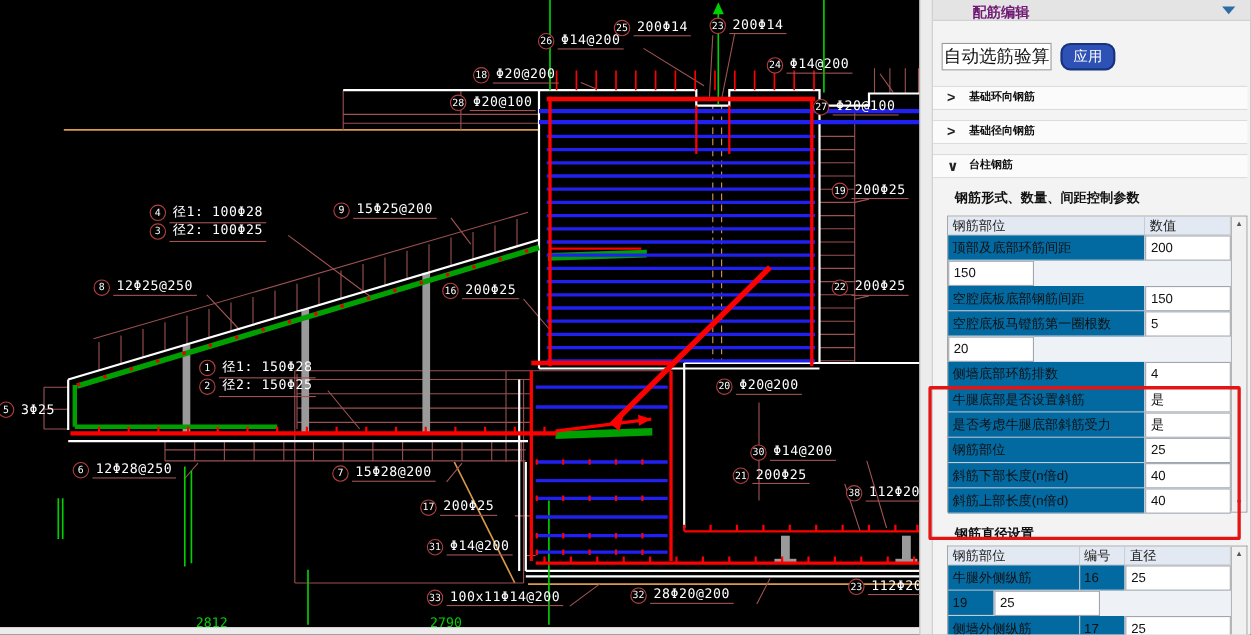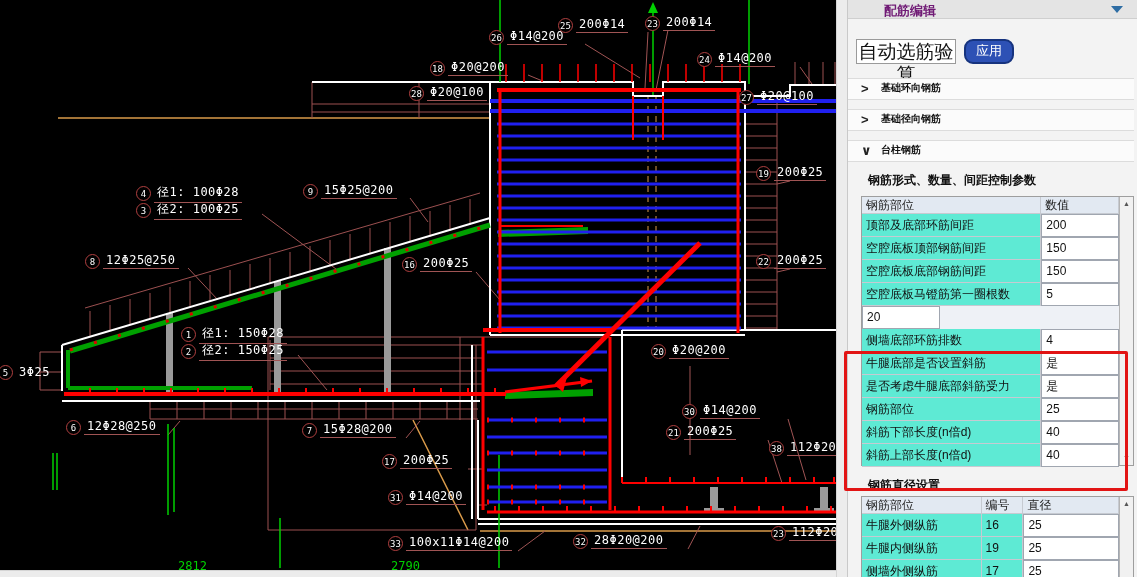--- a/index.html
+++ b/index.html
@@ -25,7 +25,7 @@
   .tri{position:absolute;right:14px;top:6px;width:0;height:0;border-left:6px solid transparent;
        border-right:6px solid transparent;border-top:7px solid #2e6da4;}
   .btn-white{position:absolute;left:8px;top:39px;width:100px;height:25px;background:#fff;
-             border:1px solid #9a9a9a;font-size:19px;color:#111;text-align:center;line-height:23px;box-sizing:border-box;}
+             border:1px solid #9a9a9a;font-size:16px;color:#111;text-align:center;line-height:23px;box-sizing:border-box;}
   .btn-blue{position:absolute;left:116px;top:39px;width:50px;height:25px;background:#2d51b5;
             border:2px solid #16337e;border-radius:9px;font-size:13px;color:#fff;text-align:center;line-height:20px;box-sizing:border-box;}
   .section{position:absolute;left:0;width:286px;height:22px;background:#fbfbfb;

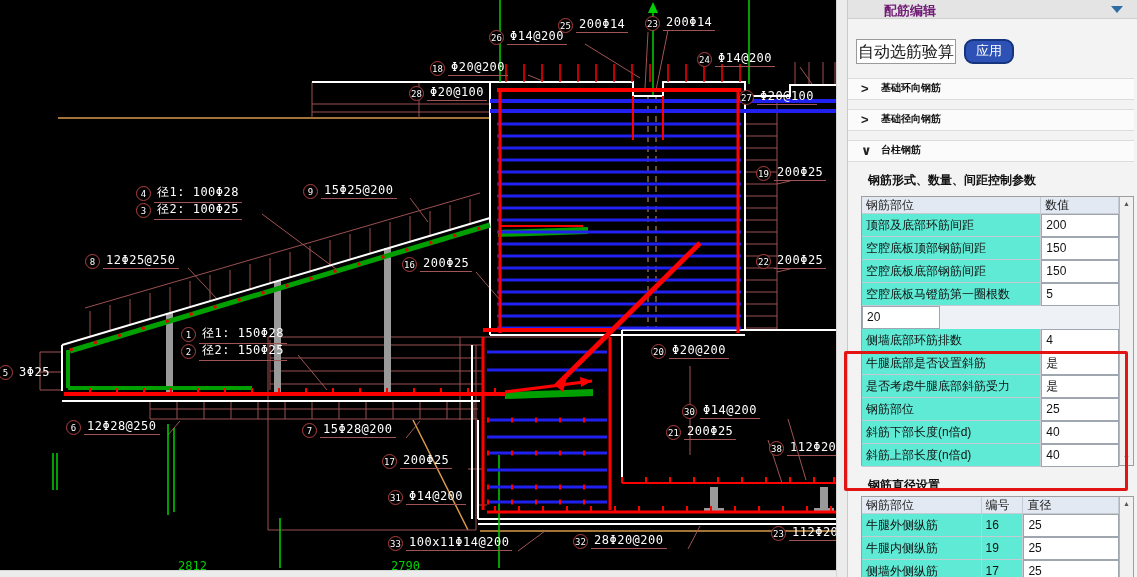--- a/index.html
+++ b/index.html
@@ -38,7 +38,7 @@
   .thead{height:17px;background:#e2e9f2;}
   .thead .c{background:#e2e9f2;font-size:12px;color:#222;line-height:16px;}
   .c{box-sizing:border-box;border-right:1px solid #c6cad1;border-bottom:1px solid #c6cad1;
-     font-size:12px;color:#111;padding:0 4px;line-height:22px;overflow:hidden;white-space:nowrap;background:#5eead4;}
+     font-size:12px;color:#111;padding:0 4px;line-height:22px;overflow:hidden;white-space:nowrap;background:#0369a1;}
   .cn1{width:180px;} .cv1{width:78px;}
   .cn2{width:120px;} .cno{width:42px;} .cd2{width:96px;}
   .cwhite{background:#fff;border:1px solid #a0a6b0;line-height:20px;}

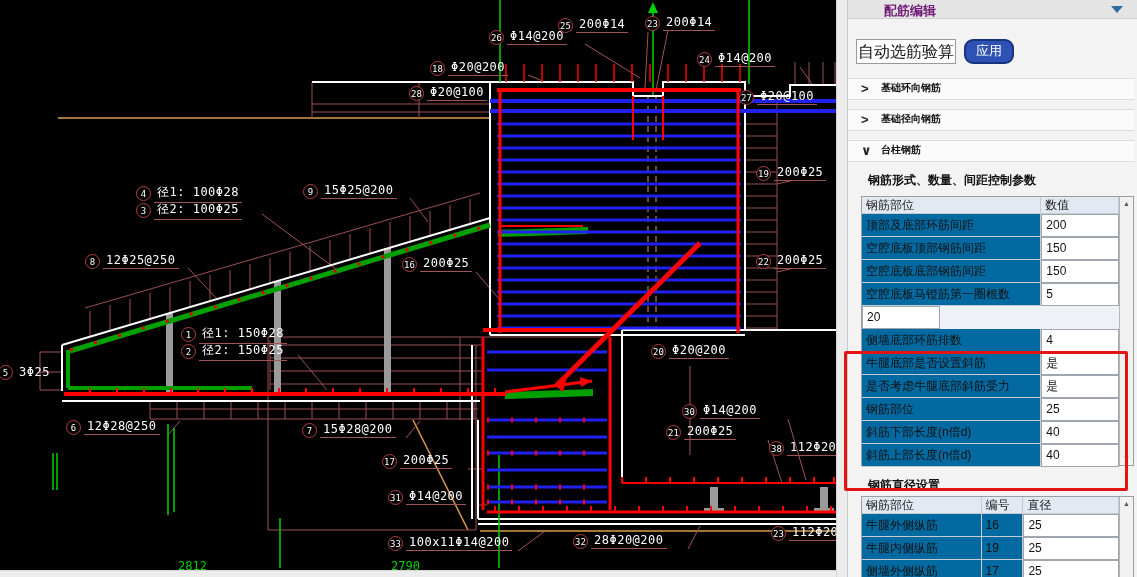--- a/index.html
+++ b/index.html
@@ -285,7 +285,6 @@
             <div class="c cv1 cwhite">200</div>
           </div>
         <div class="trow">
-            <div class="c cn1">空腔底板顶部钢筋间距</div>
             <div class="c cv1 cwhite">150</div>
           </div>
         <div class="trow">

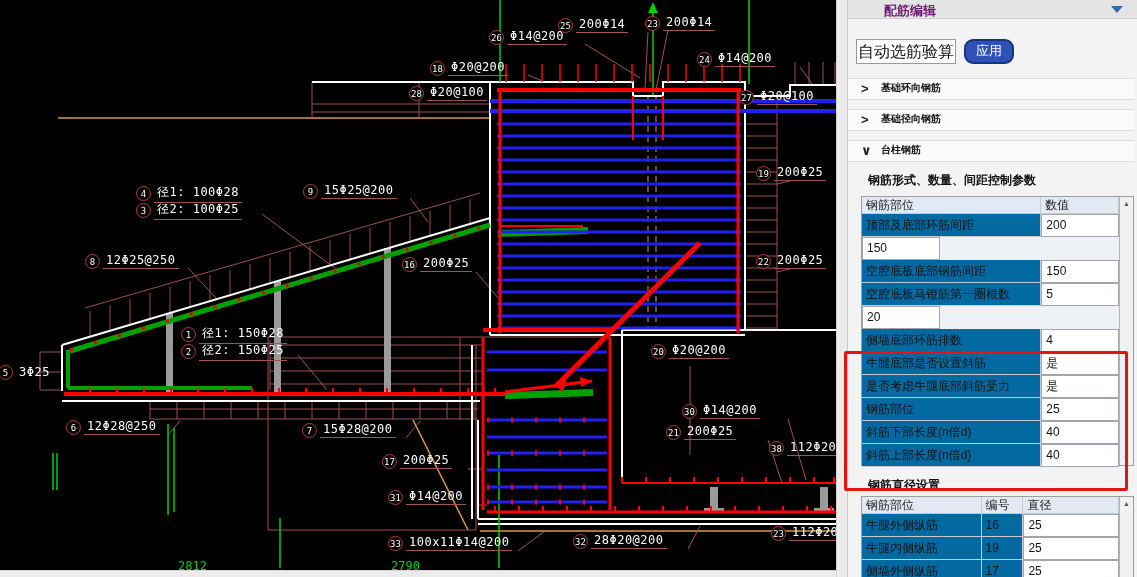--- a/index.html
+++ b/index.html
@@ -344,7 +344,6 @@
             <div class="c cd2 cwhite">25</div>
           </div>
         <div class="trow">
-            <div class="c cn2">牛腿内侧纵筋</div>
             <div class="c cno">19</div>
             <div class="c cd2 cwhite">25</div>
           </div>

